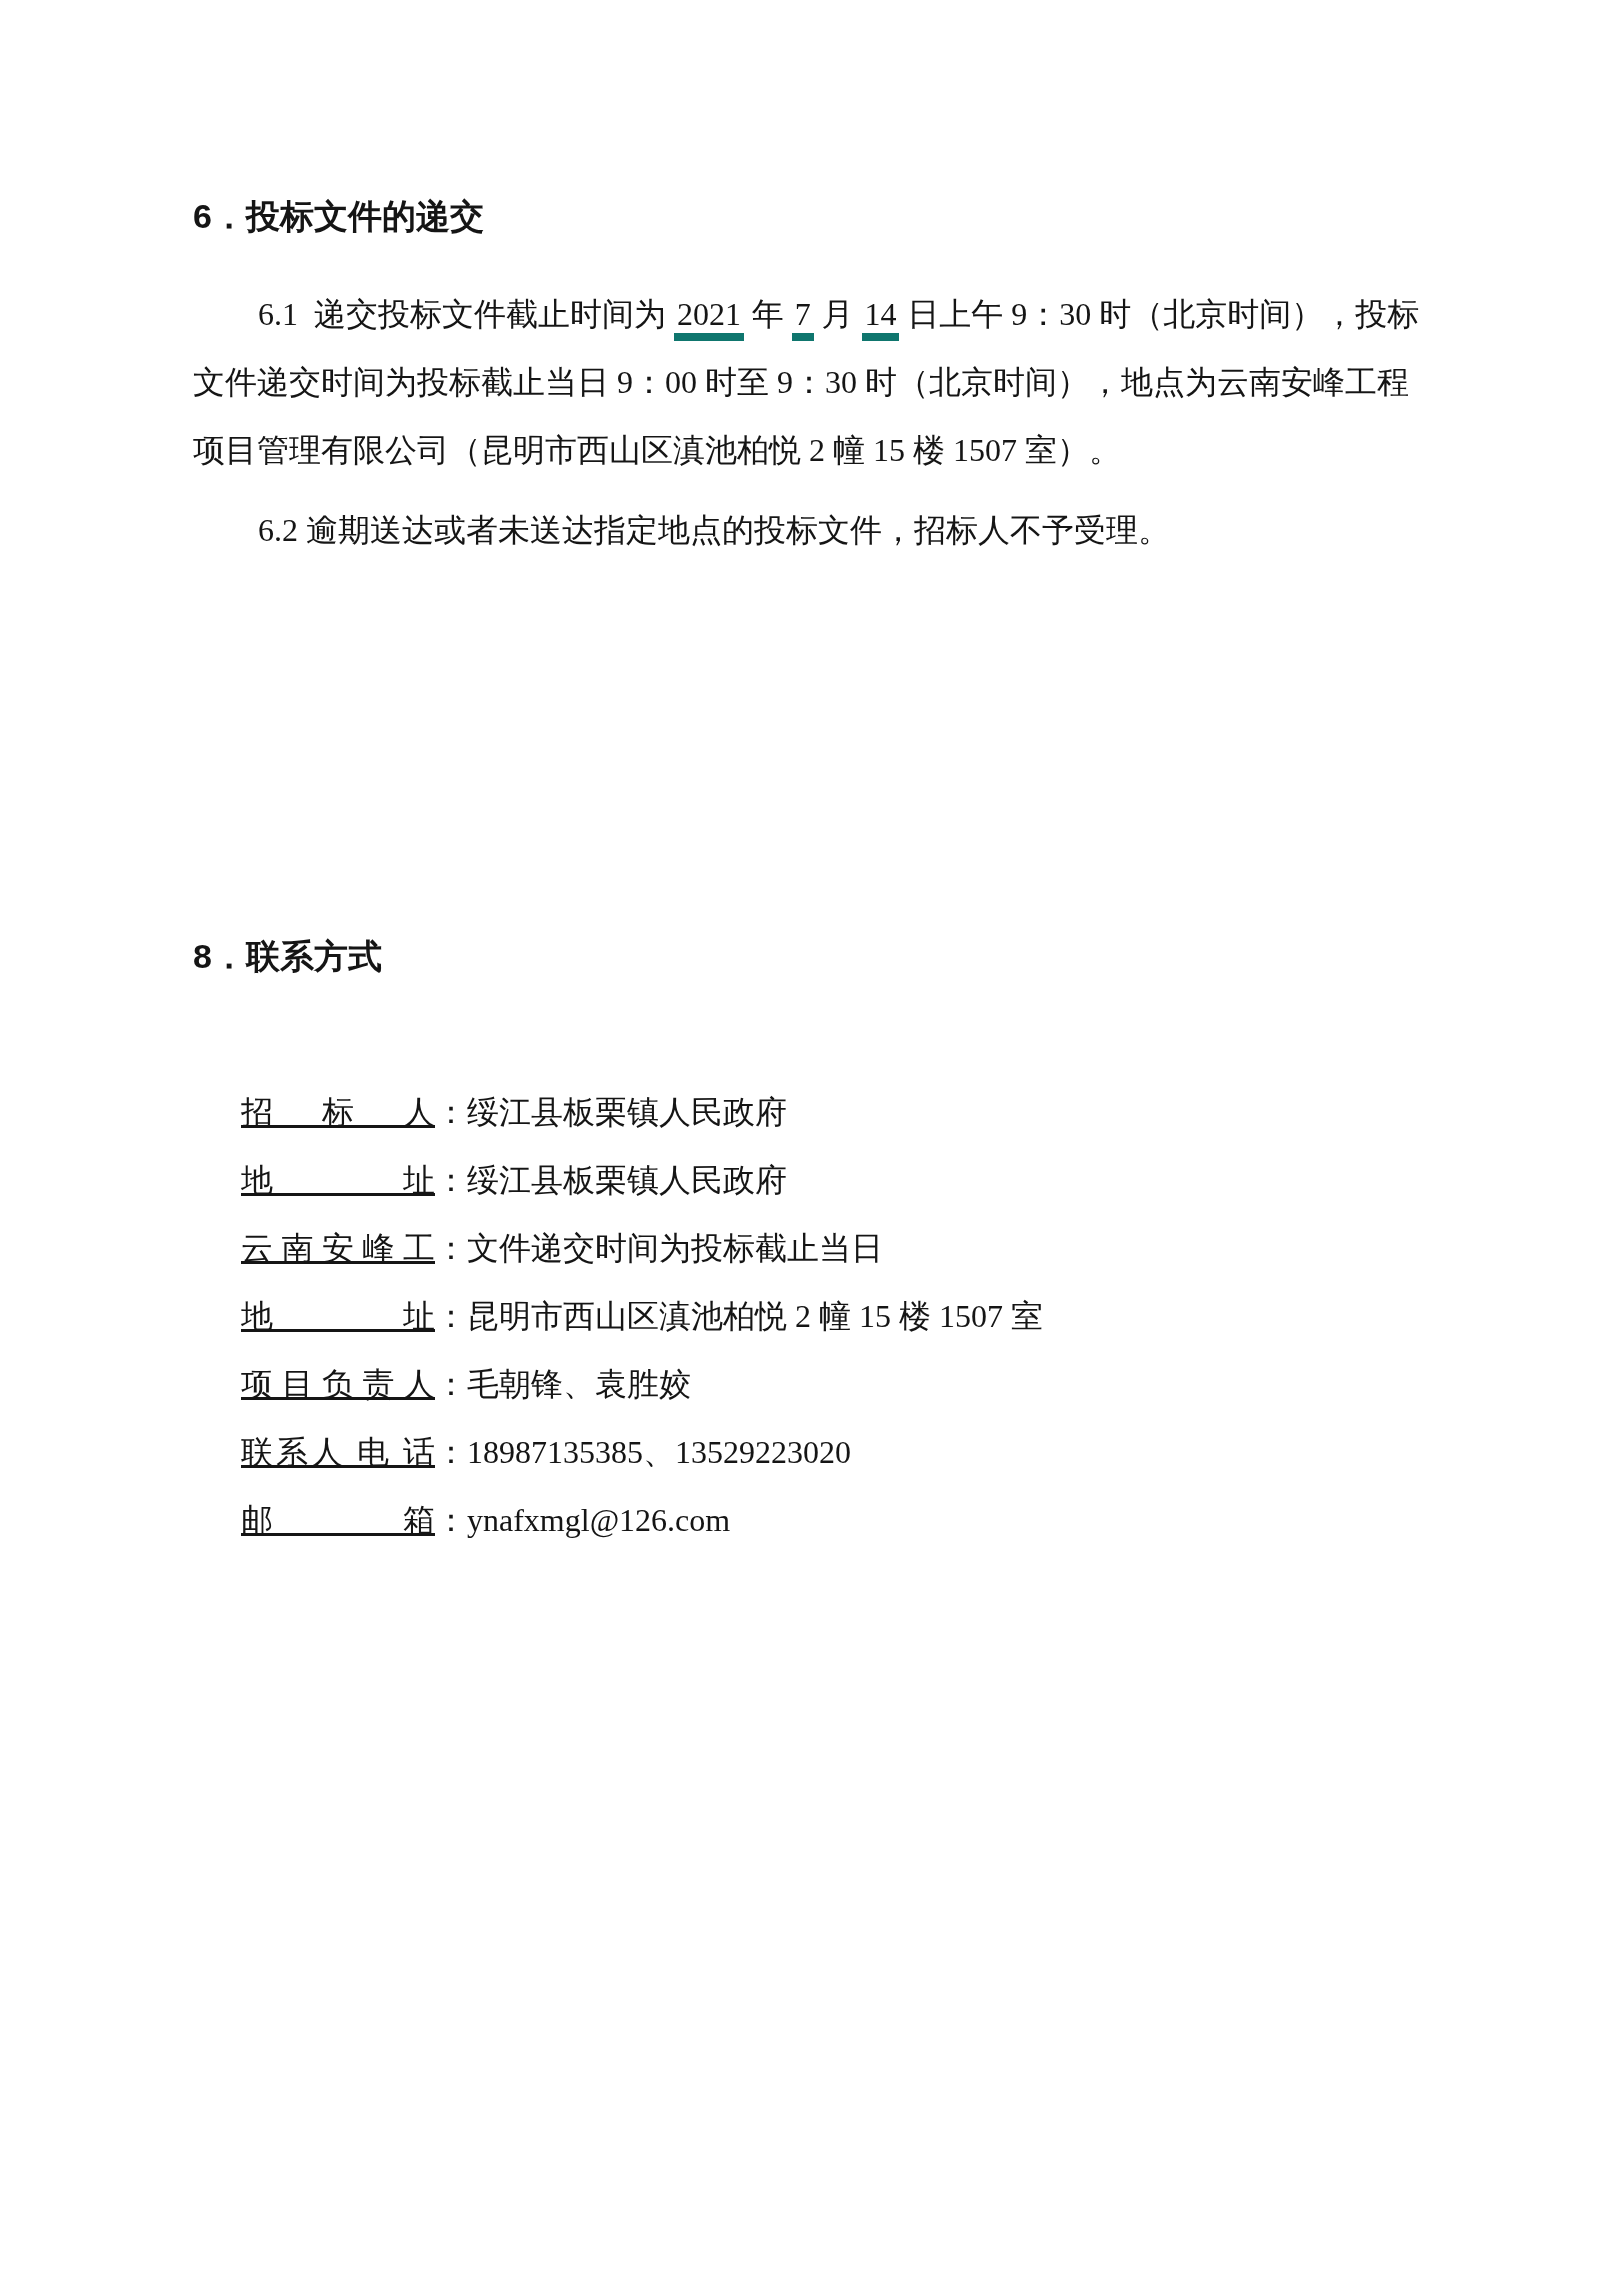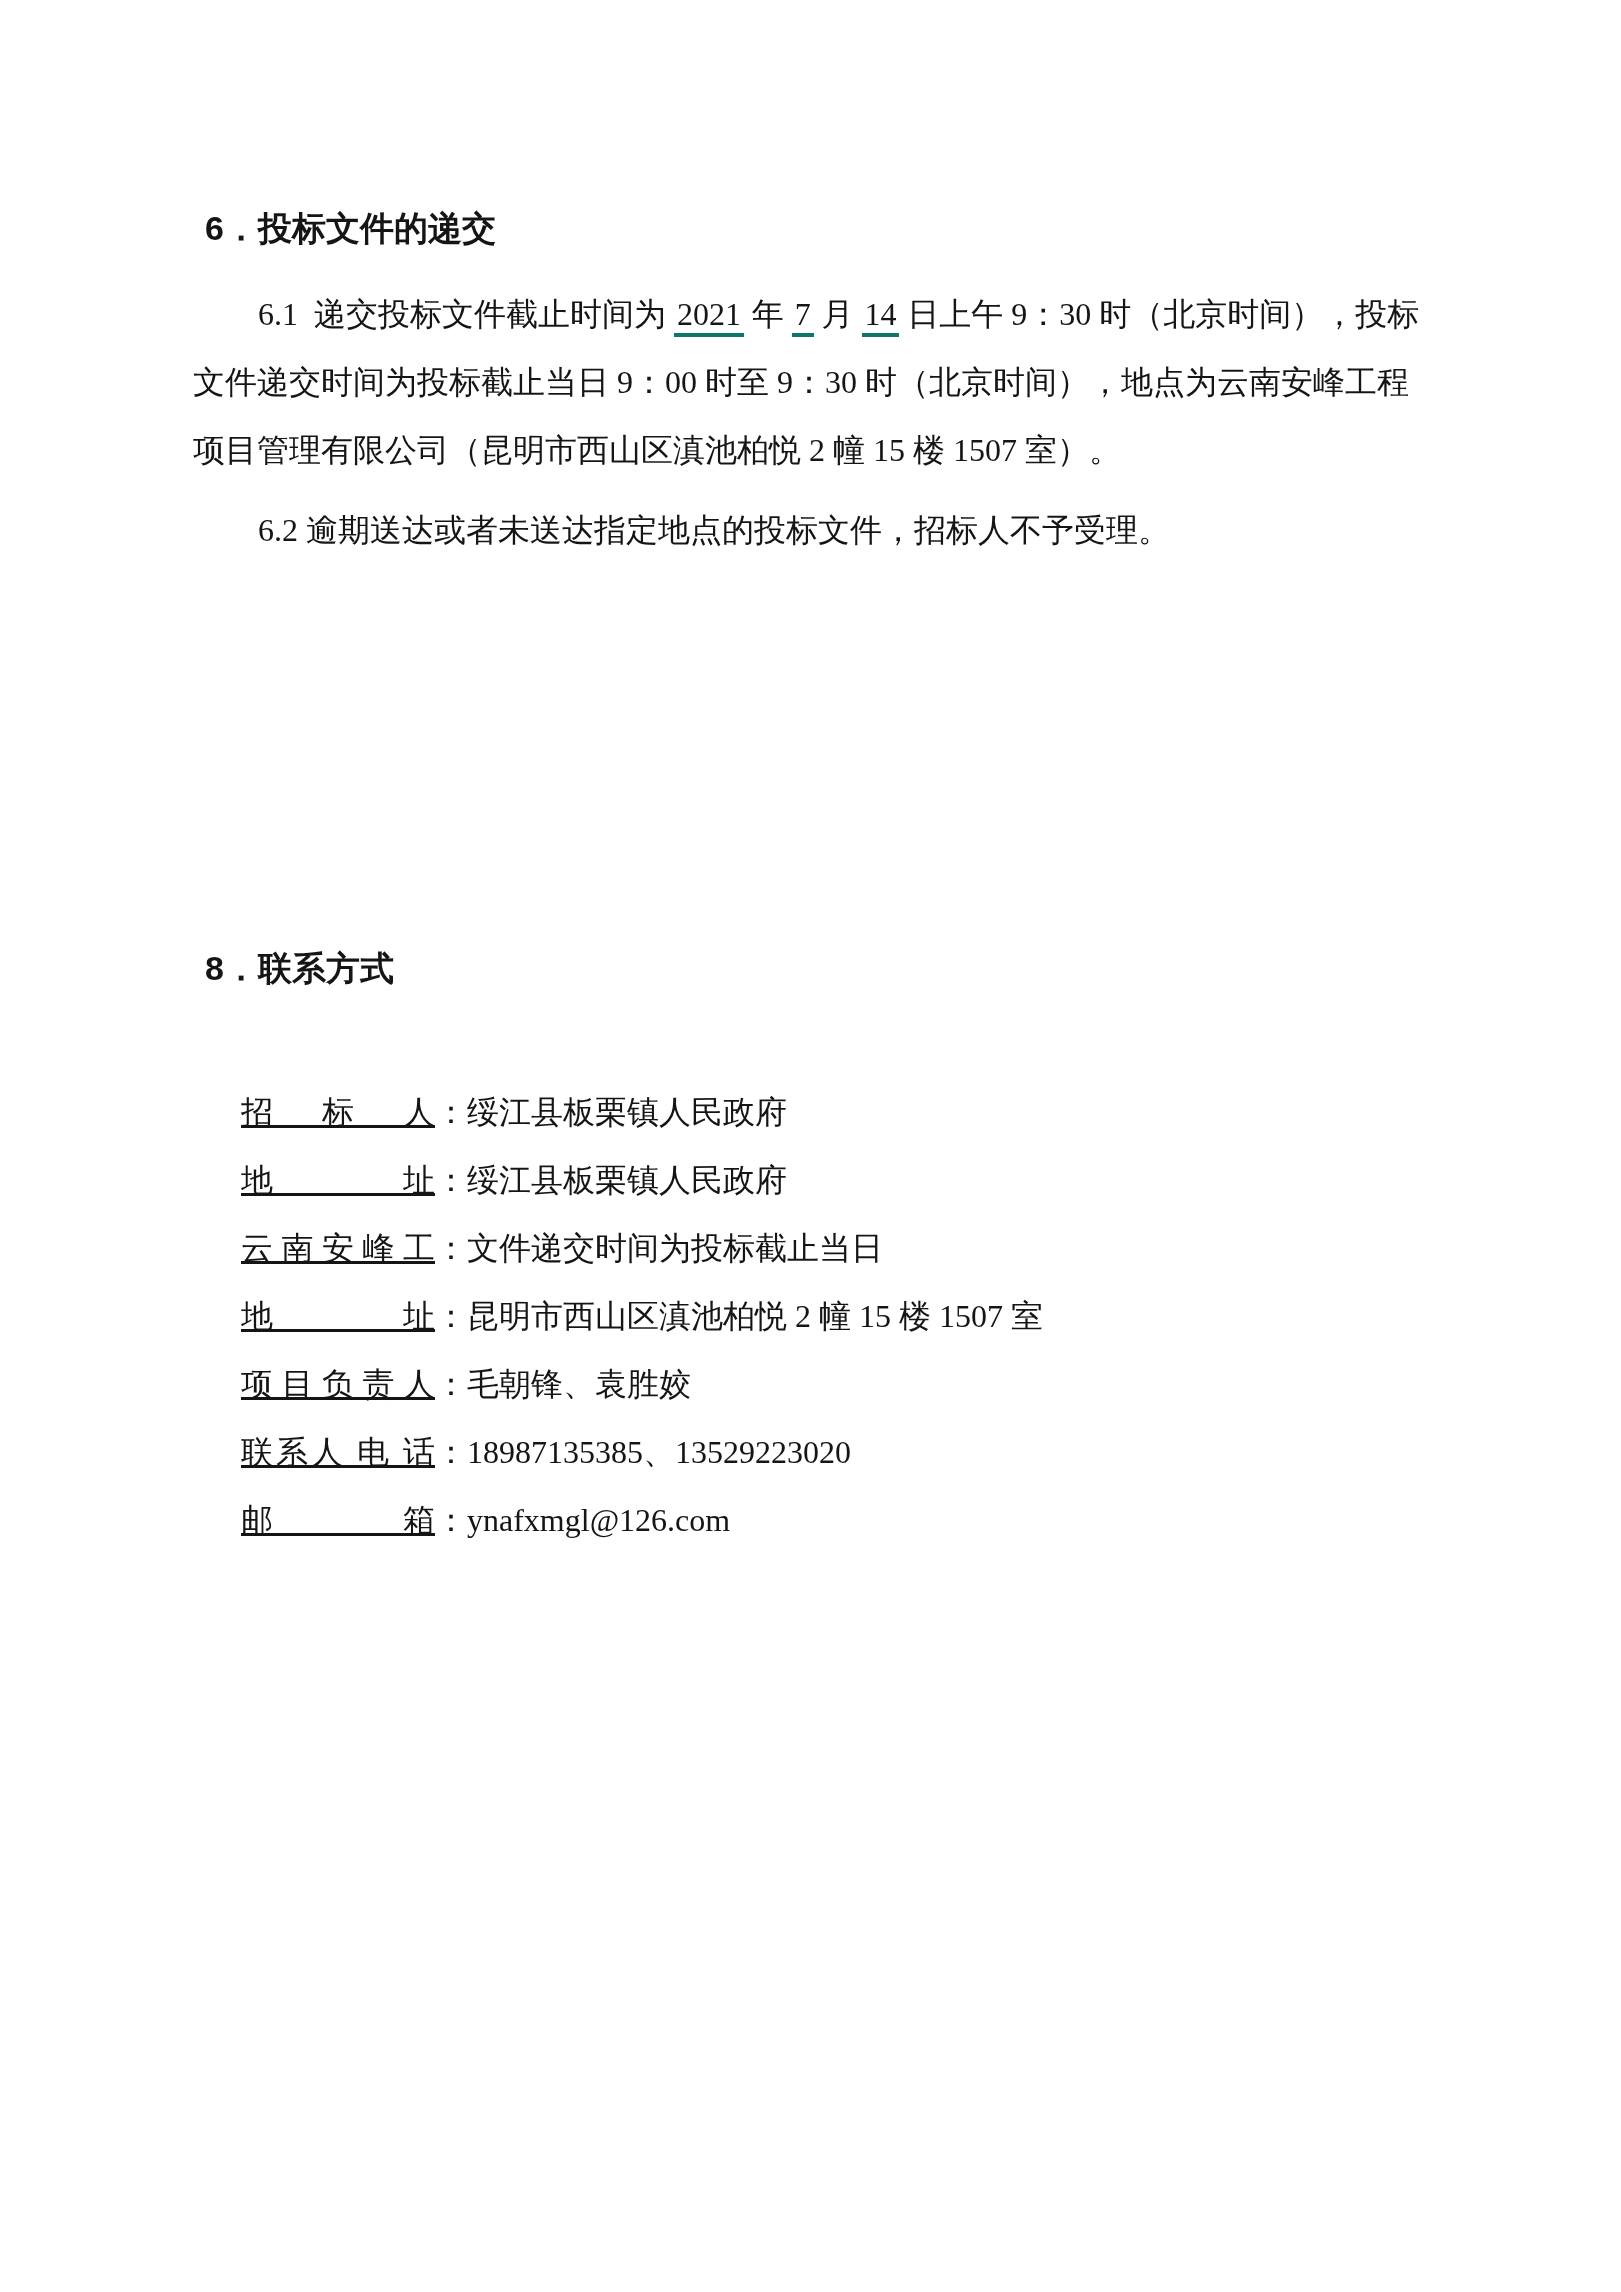--- a/index.html
+++ b/index.html
@@ -14,7 +14,7 @@
   }
   .blk { position:absolute; left:193px; width:1274px; }
   .sec-heading {
-    margin:12px;
+    margin:0;
     font-family:"Liberation Sans","DejaVu Sans",sans-serif;
     font-weight:700;
     font-size:34px;

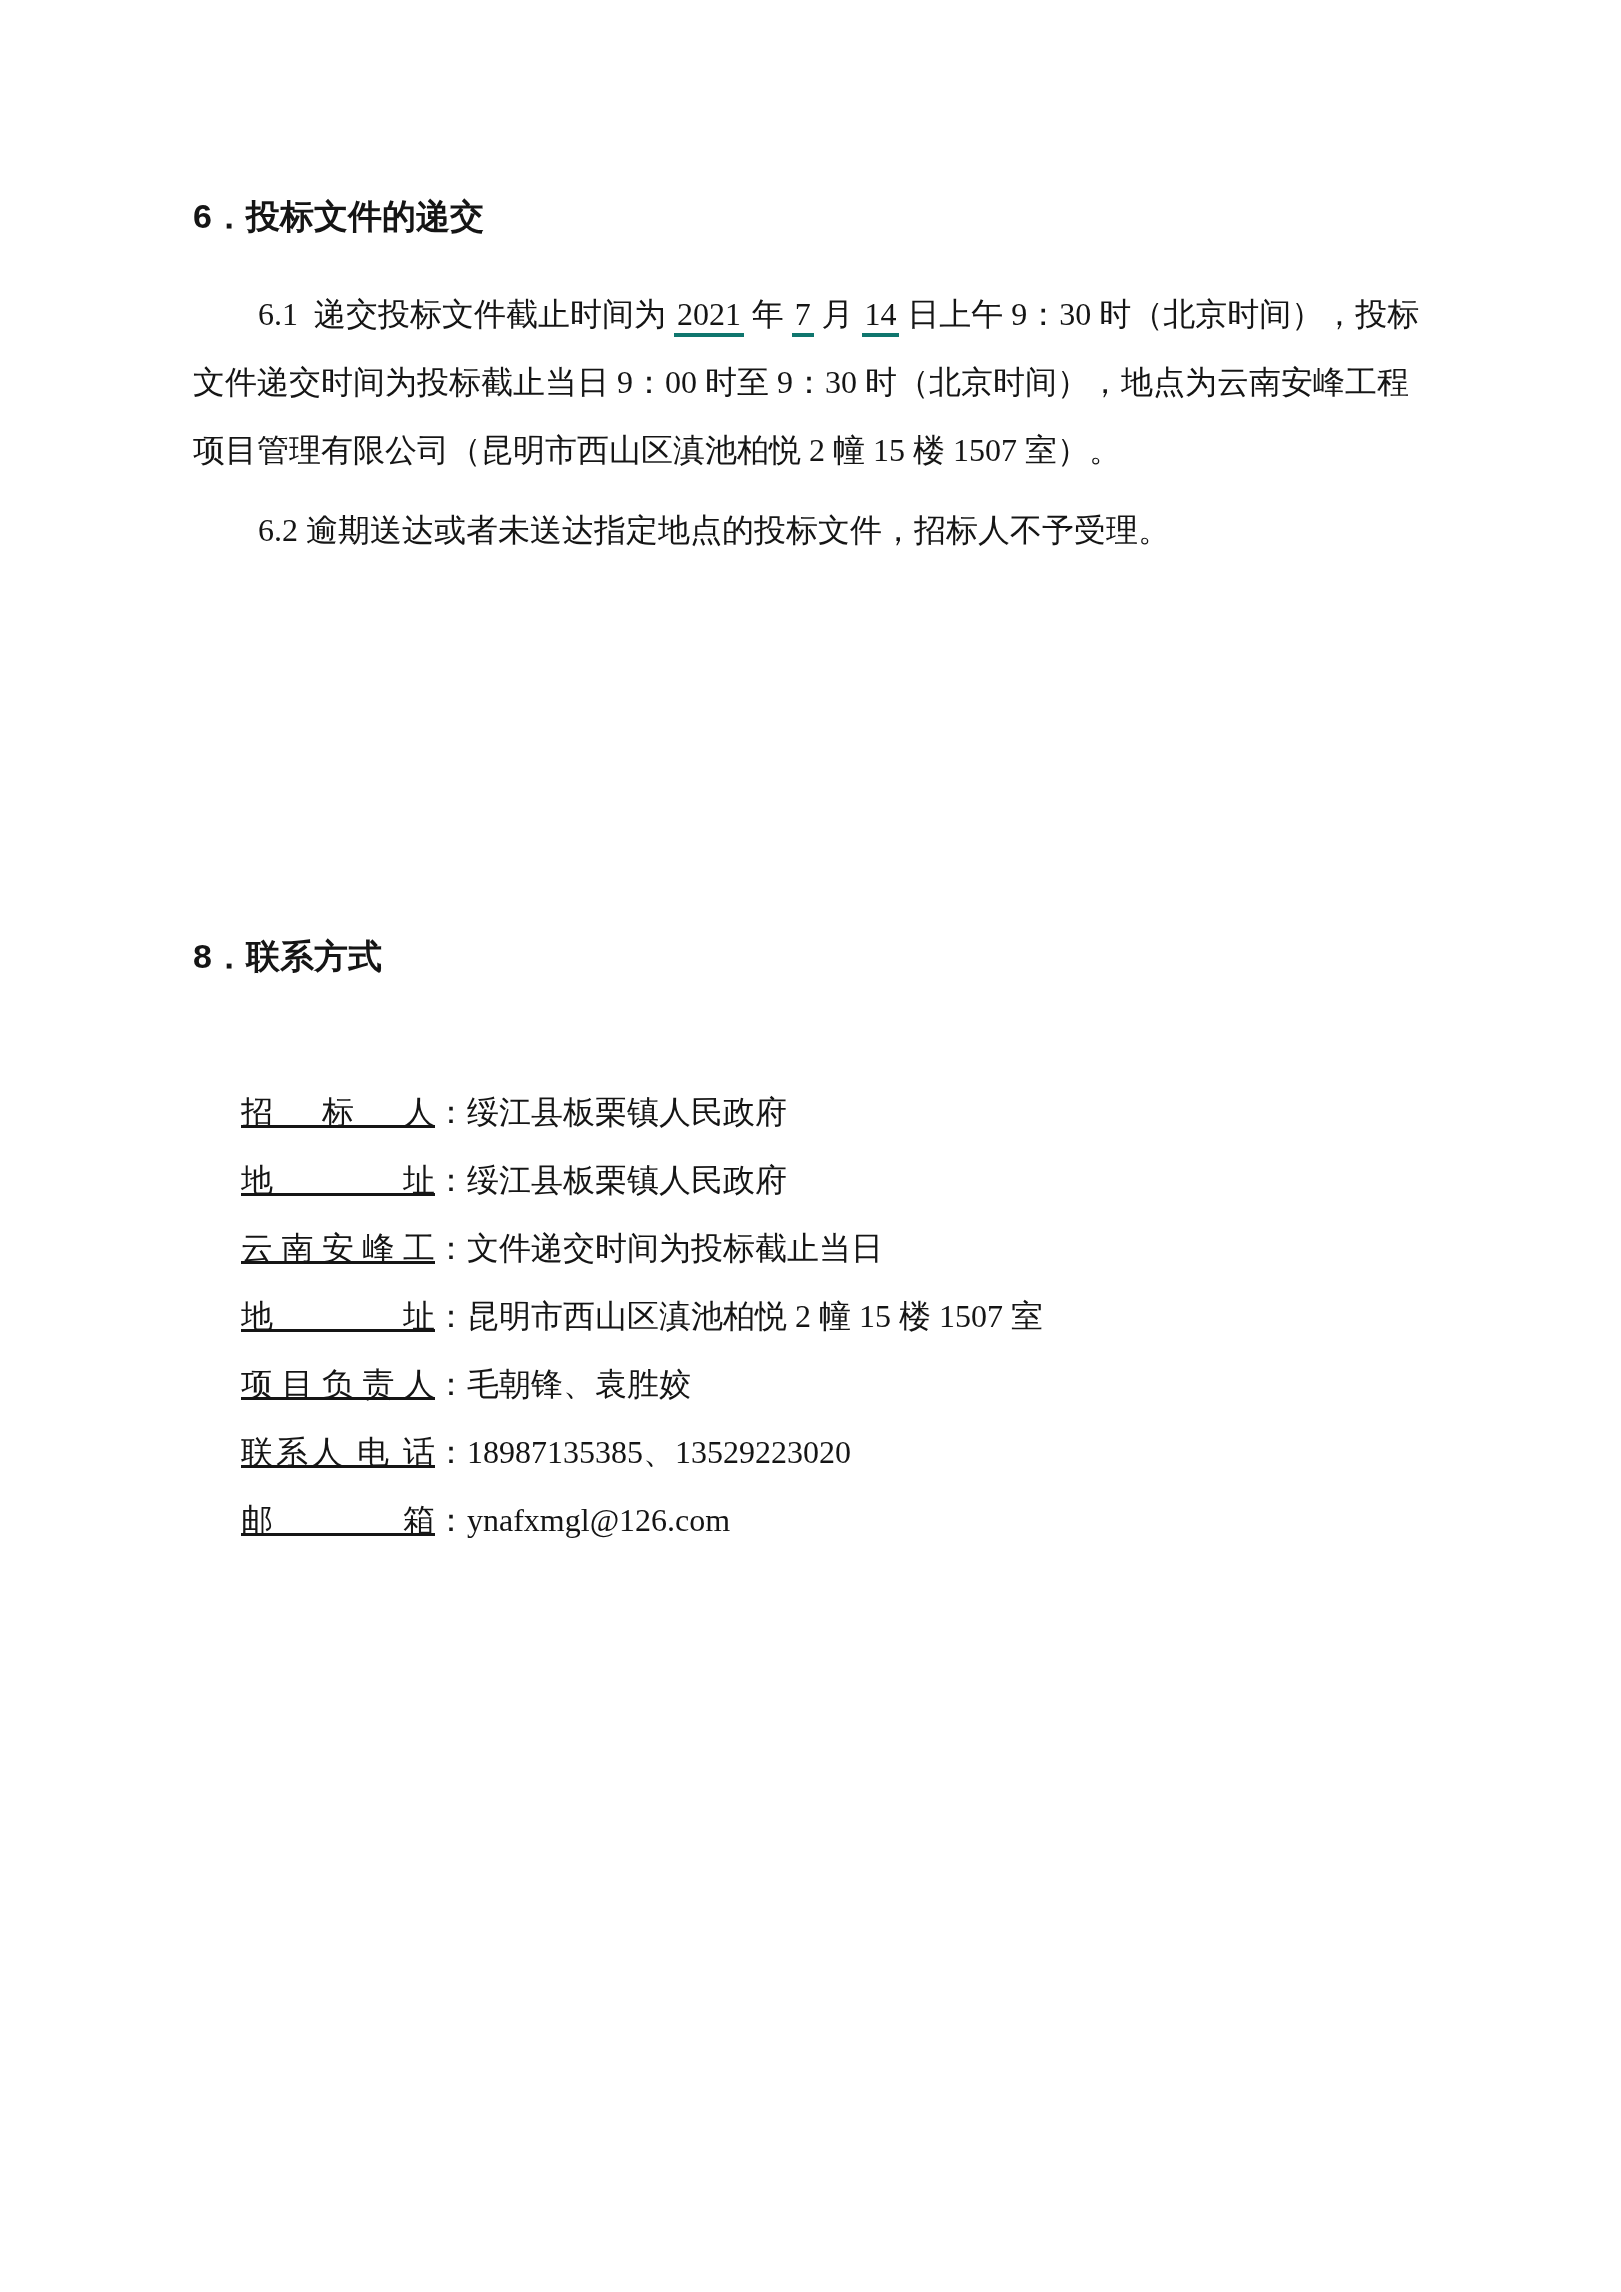--- a/index.html
+++ b/index.html
@@ -28,7 +28,7 @@
   }
   .ind2  { padding-left:65px; }
   .ind25 { padding-left:79px; }
-  .u { border-bottom:4px solid #0f766e; padding:0 2.9px 1px 2.9px; }
+  .u { border-bottom:8px solid #0f766e; padding:0 2.9px 1px 2.9px; }
   .crow {
     font-size:32px;
     height:68px; line-height:68px;

